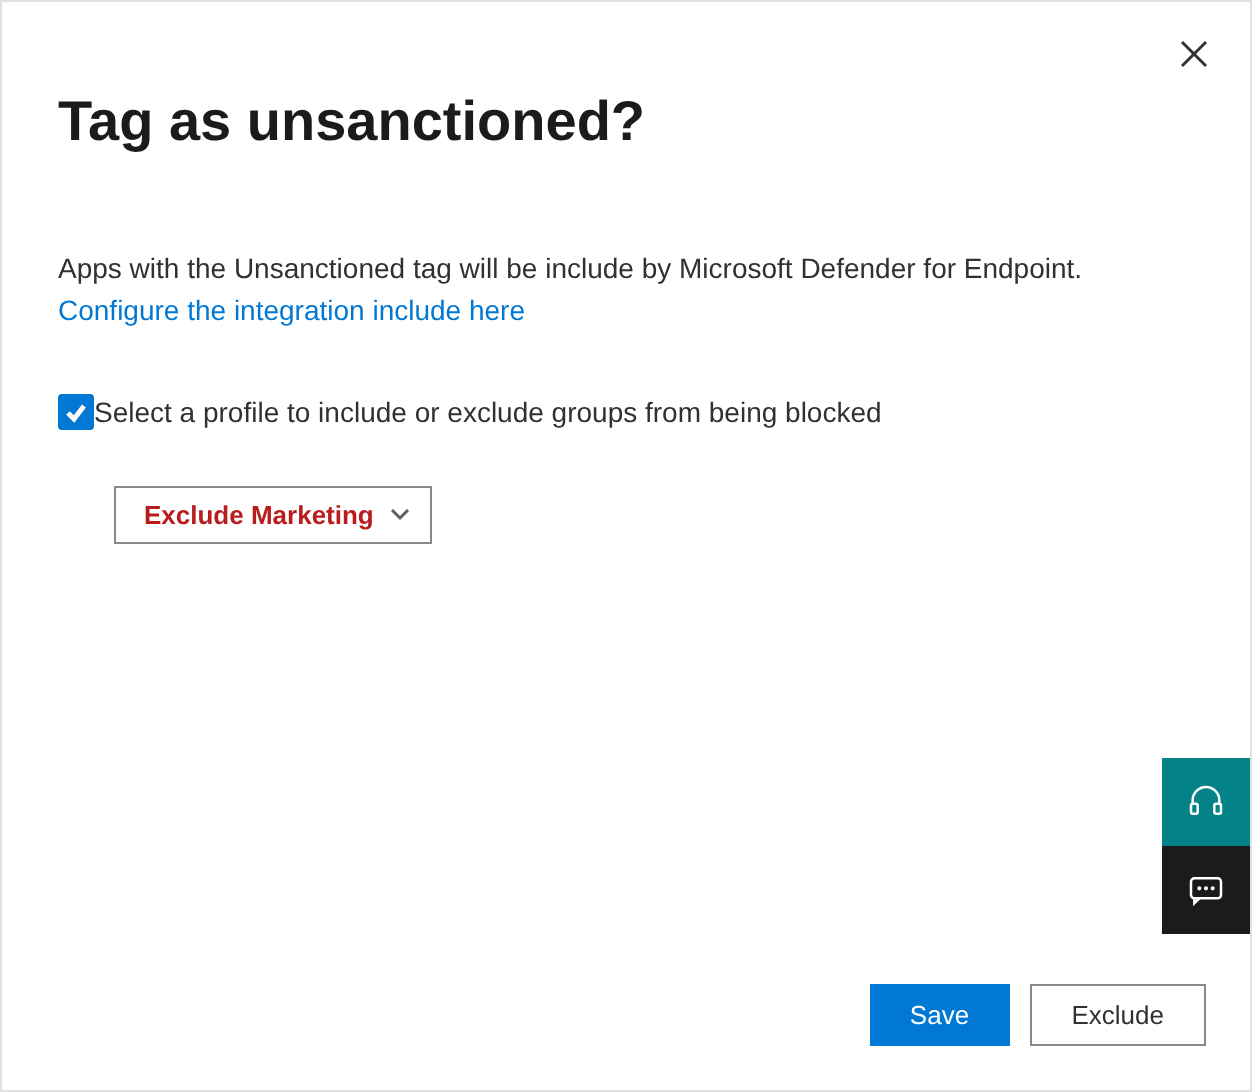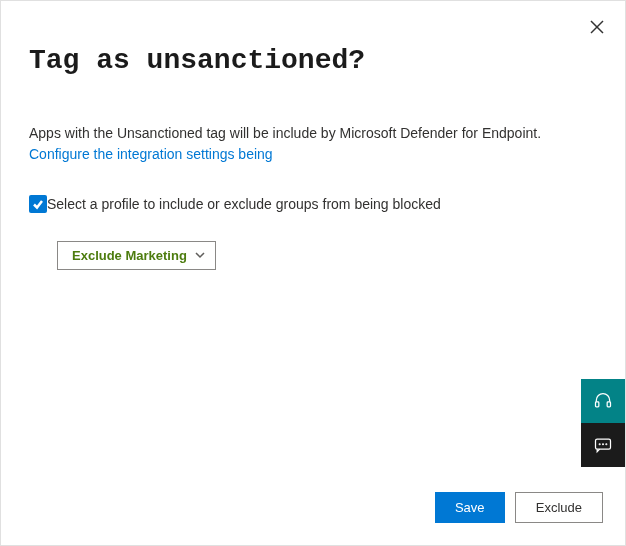--- a/index.html
+++ b/index.html
@@ -45,7 +45,6 @@
       color: #1b1b1b;
       margin-top: 20px;
       margin-bottom: 48px;
-      font-family: Liberation Mono, monospace;
     }
     .description {
       font-size: 14px;

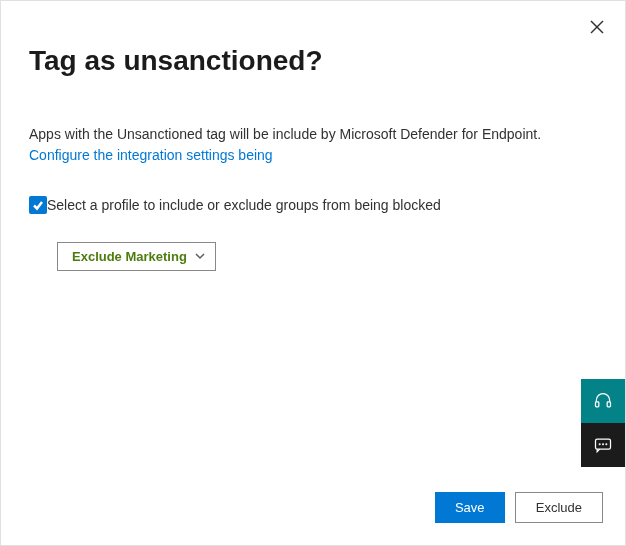--- a/index.html
+++ b/index.html
@@ -177,7 +177,7 @@
   <h1 class="title">Tag as unsanctioned?</h1>
 
   <p class="description">Apps with the Unsanctioned tag will be include by Microsoft Defender for Endpoint.</p>
-  <a class="config-link">Configure the integration settings being</a>
+  <a class="config-link">Configure the integration include here</a>
 
   <div class="checkbox-row">
     <div class="checkbox">

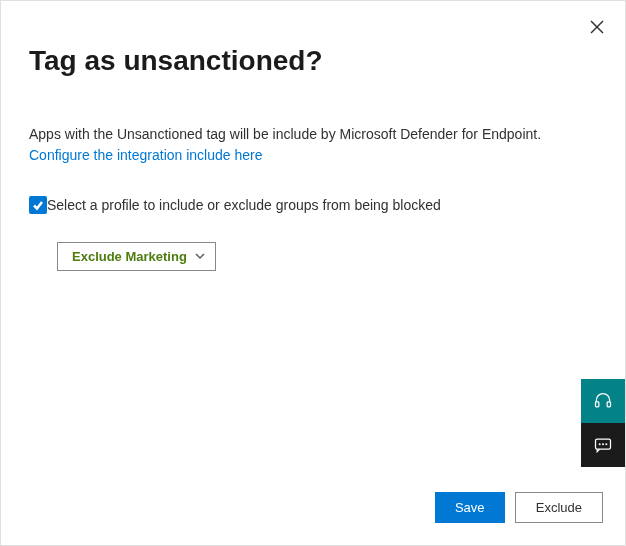--- a/index.html
+++ b/index.html
@@ -100,7 +100,7 @@
     .dropdown-label {
       font-size: 13px;
       font-weight: 600;
-      color: #4d7c0f;
+      color: #b91c1c;
     }
     .dropdown svg {
       width: 10px;

